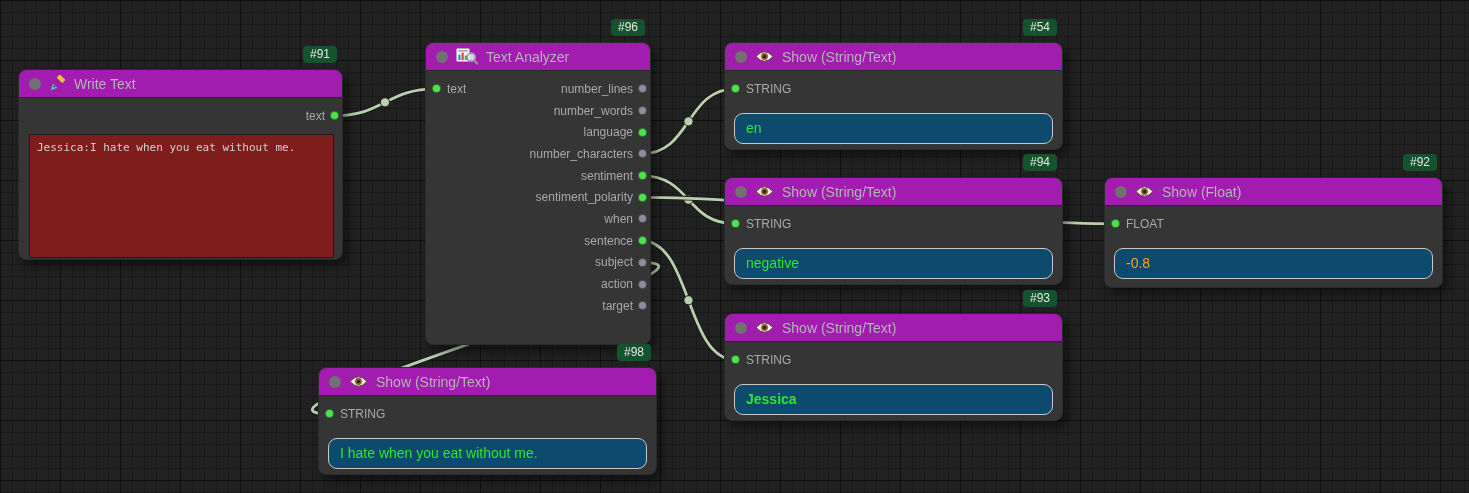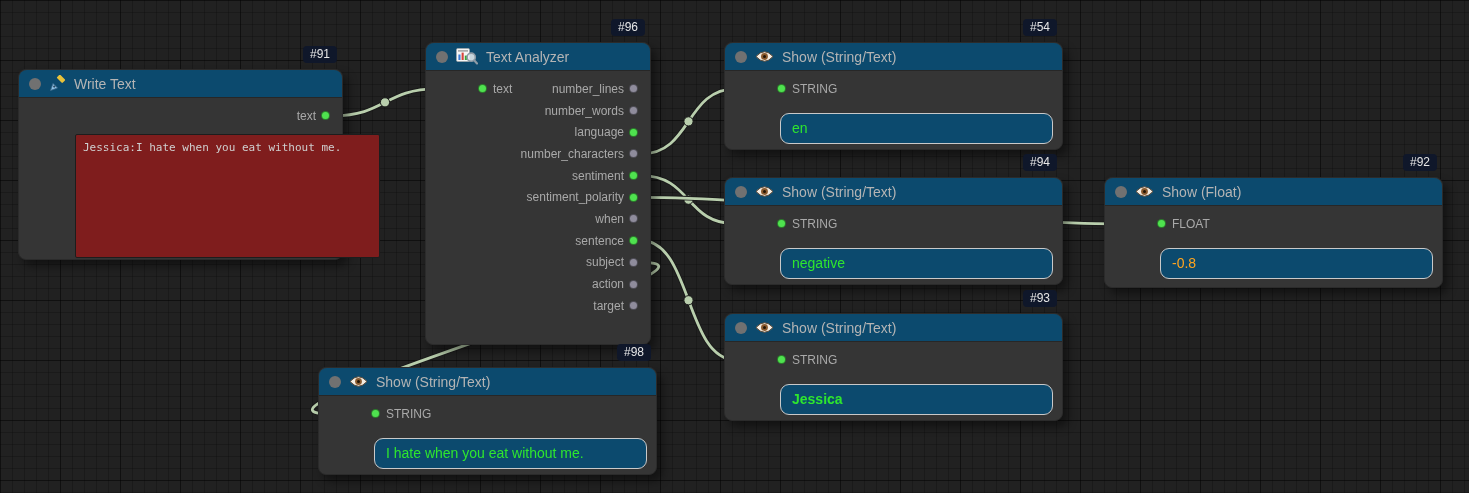--- a/index.html
+++ b/index.html
@@ -29,7 +29,7 @@
   .toggle-dot{width:12px;height:12px;border-radius:50%;background:#717171;flex:0 0 auto;}
   .hicon{display:flex;align-items:center;flex:0 0 auto;}
   .badge{
-    position:absolute;top:-24px;right:5px;background:#0f172a;color:#e6e6e6;
+    position:absolute;top:-24px;right:5px;background:#14532d;color:#e6e6e6;
     font-size:12px;line-height:17px;padding:0 7px;border-radius:4px;
   }
   .node-body{position:relative;padding-top:7px;margin-left:46px;}

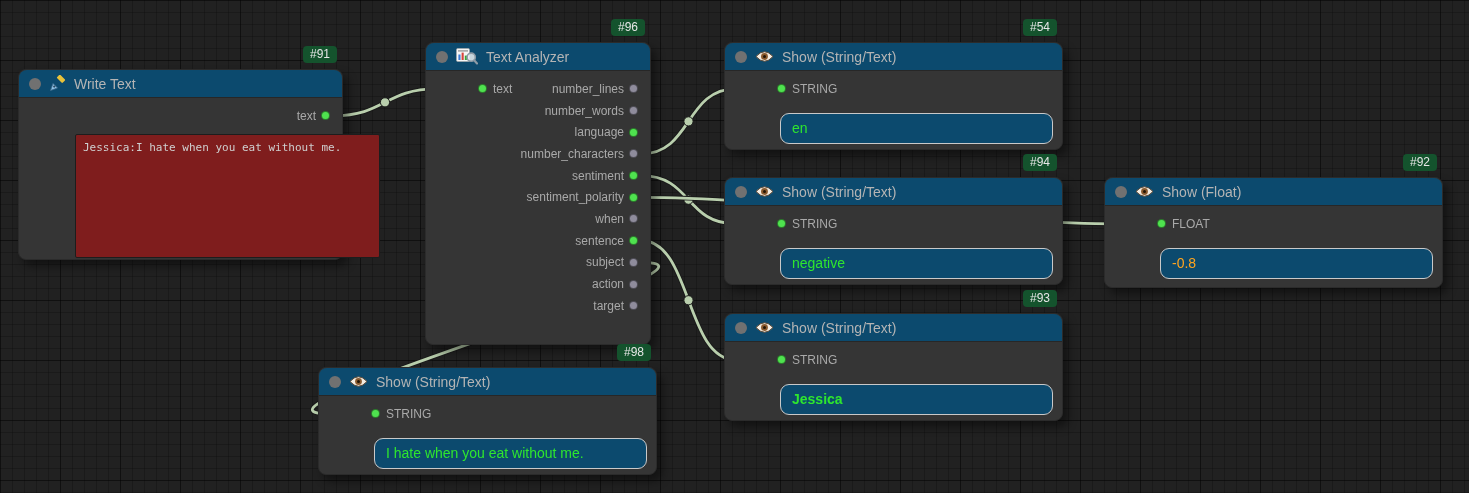--- a/index.html
+++ b/index.html
@@ -21,7 +21,7 @@
     box-sizing:border-box;
   }
   .node-header{
-    height:28px;background:#0c4a6e;border-radius:8px 8px 0 0;
+    height:28px;background:#a21caf;border-radius:8px 8px 0 0;
     border-bottom:1px solid #272727;display:flex;align-items:center;
     padding:0 10px;gap:8px;box-sizing:border-box;
   }

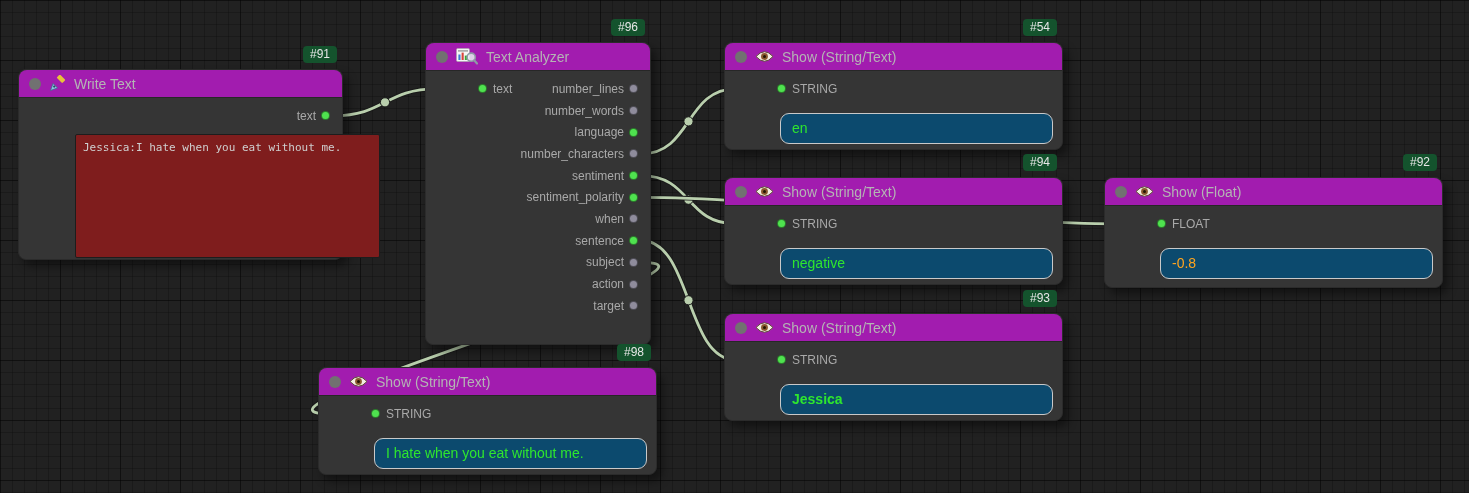--- a/index.html
+++ b/index.html
@@ -32,7 +32,7 @@
     position:absolute;top:-24px;right:5px;background:#14532d;color:#e6e6e6;
     font-size:12px;line-height:17px;padding:0 7px;border-radius:4px;
   }
-  .node-body{position:relative;padding-top:7px;margin-left:46px;}
+  .node-body{position:relative;padding-top:7px;}
   .prow{height:21.7px;display:flex;align-items:center;box-sizing:border-box;}
   .prow.out{justify-content:flex-end;padding-right:12px;}
   .prow.in{justify-content:flex-start;padding-left:6px;}

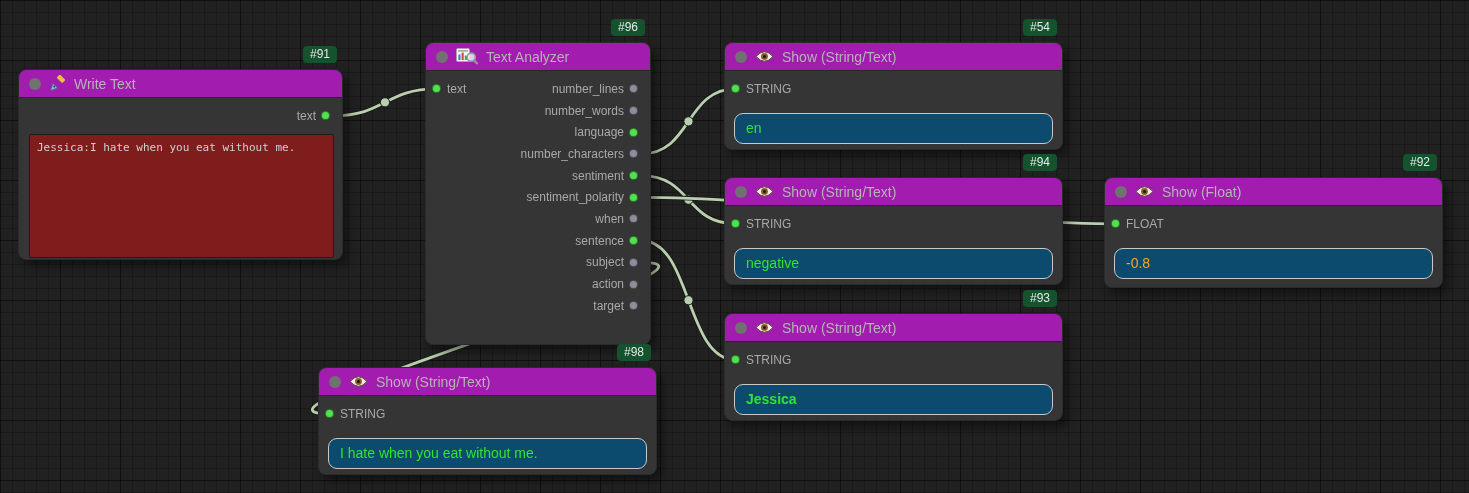--- a/index.html
+++ b/index.html
@@ -34,7 +34,7 @@
   }
   .node-body{position:relative;padding-top:7px;}
   .prow{height:21.7px;display:flex;align-items:center;box-sizing:border-box;}
-  .prow.out{justify-content:flex-end;padding-right:12px;}
+  .prow.out{justify-content:flex-end;padding-right:3px;}
   .prow.in{justify-content:flex-start;padding-left:6px;}
   .pdot{width:9px;height:9px;border-radius:50%;background:#8f8c9c;
         border:1px solid rgba(0,0,0,.45);box-sizing:border-box;flex:0 0 auto;}

